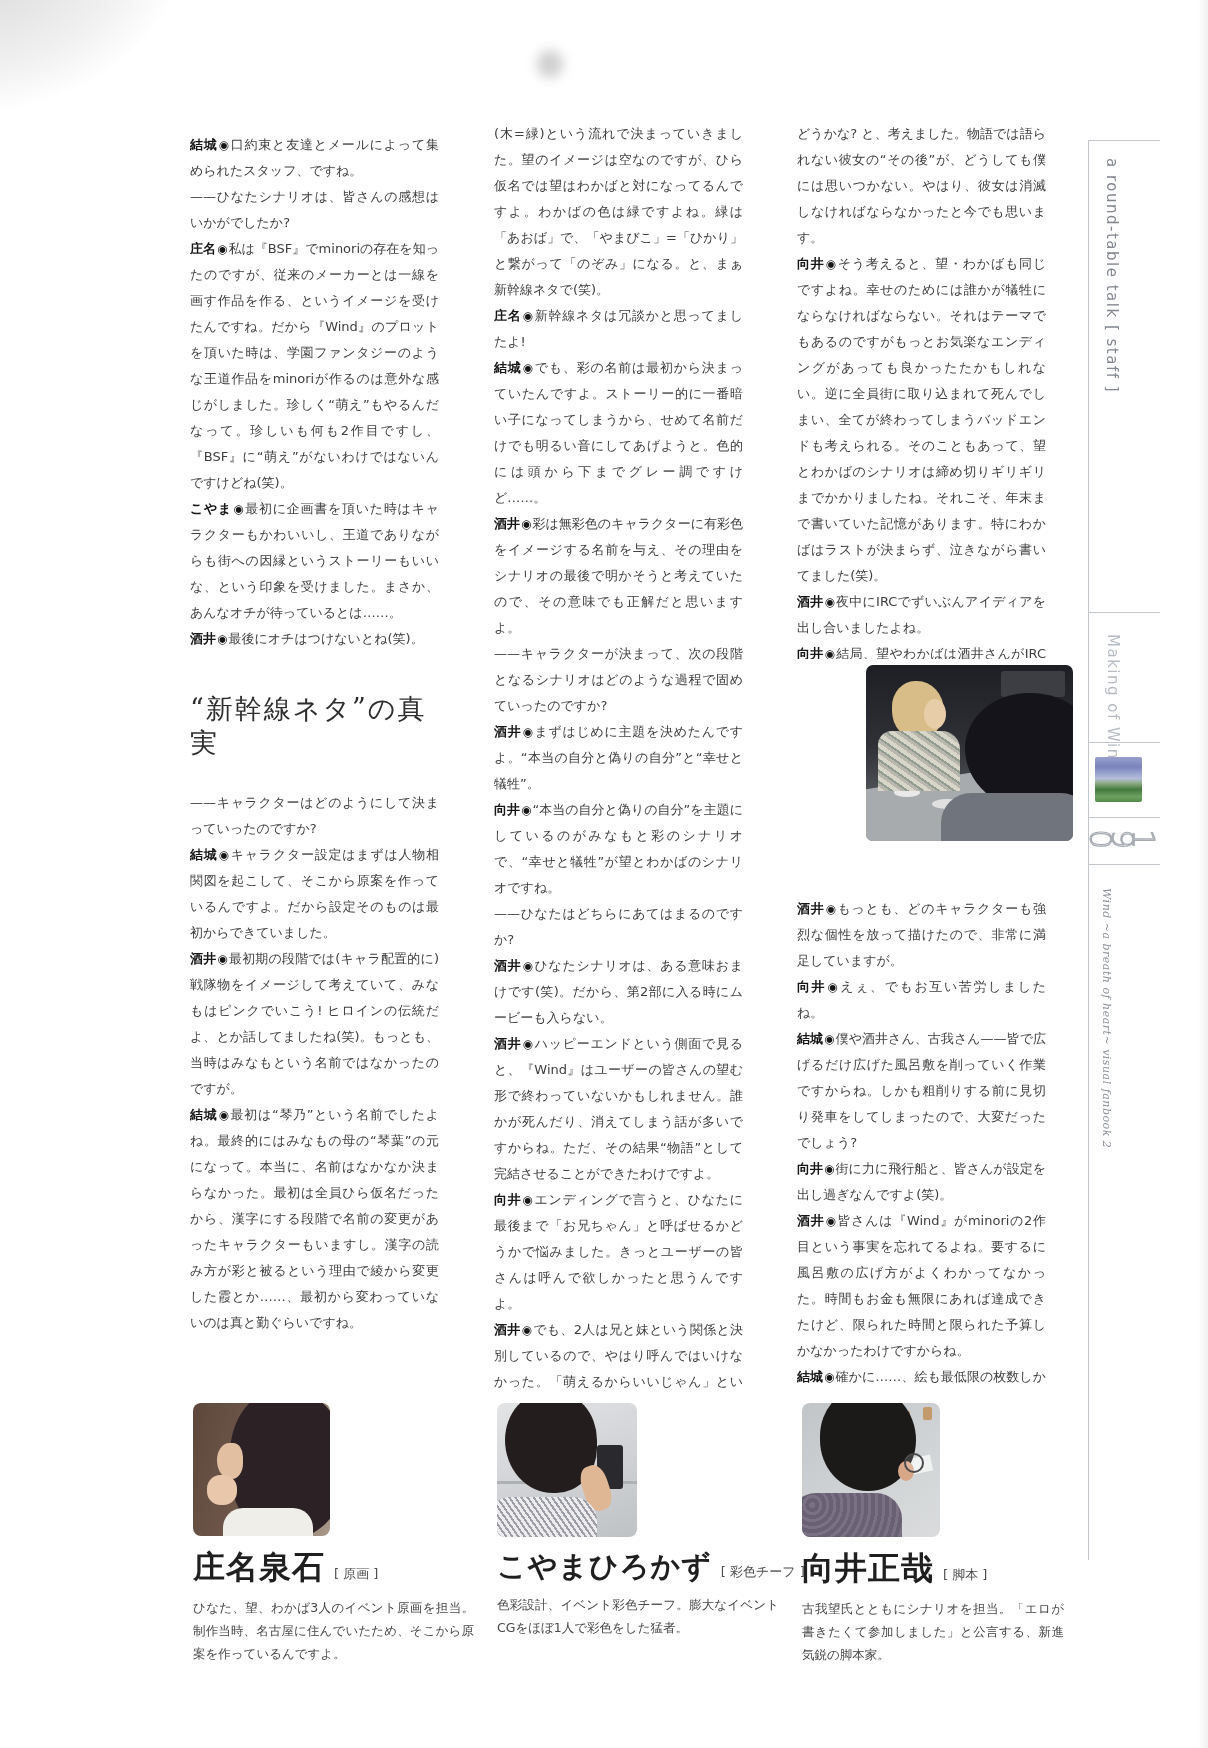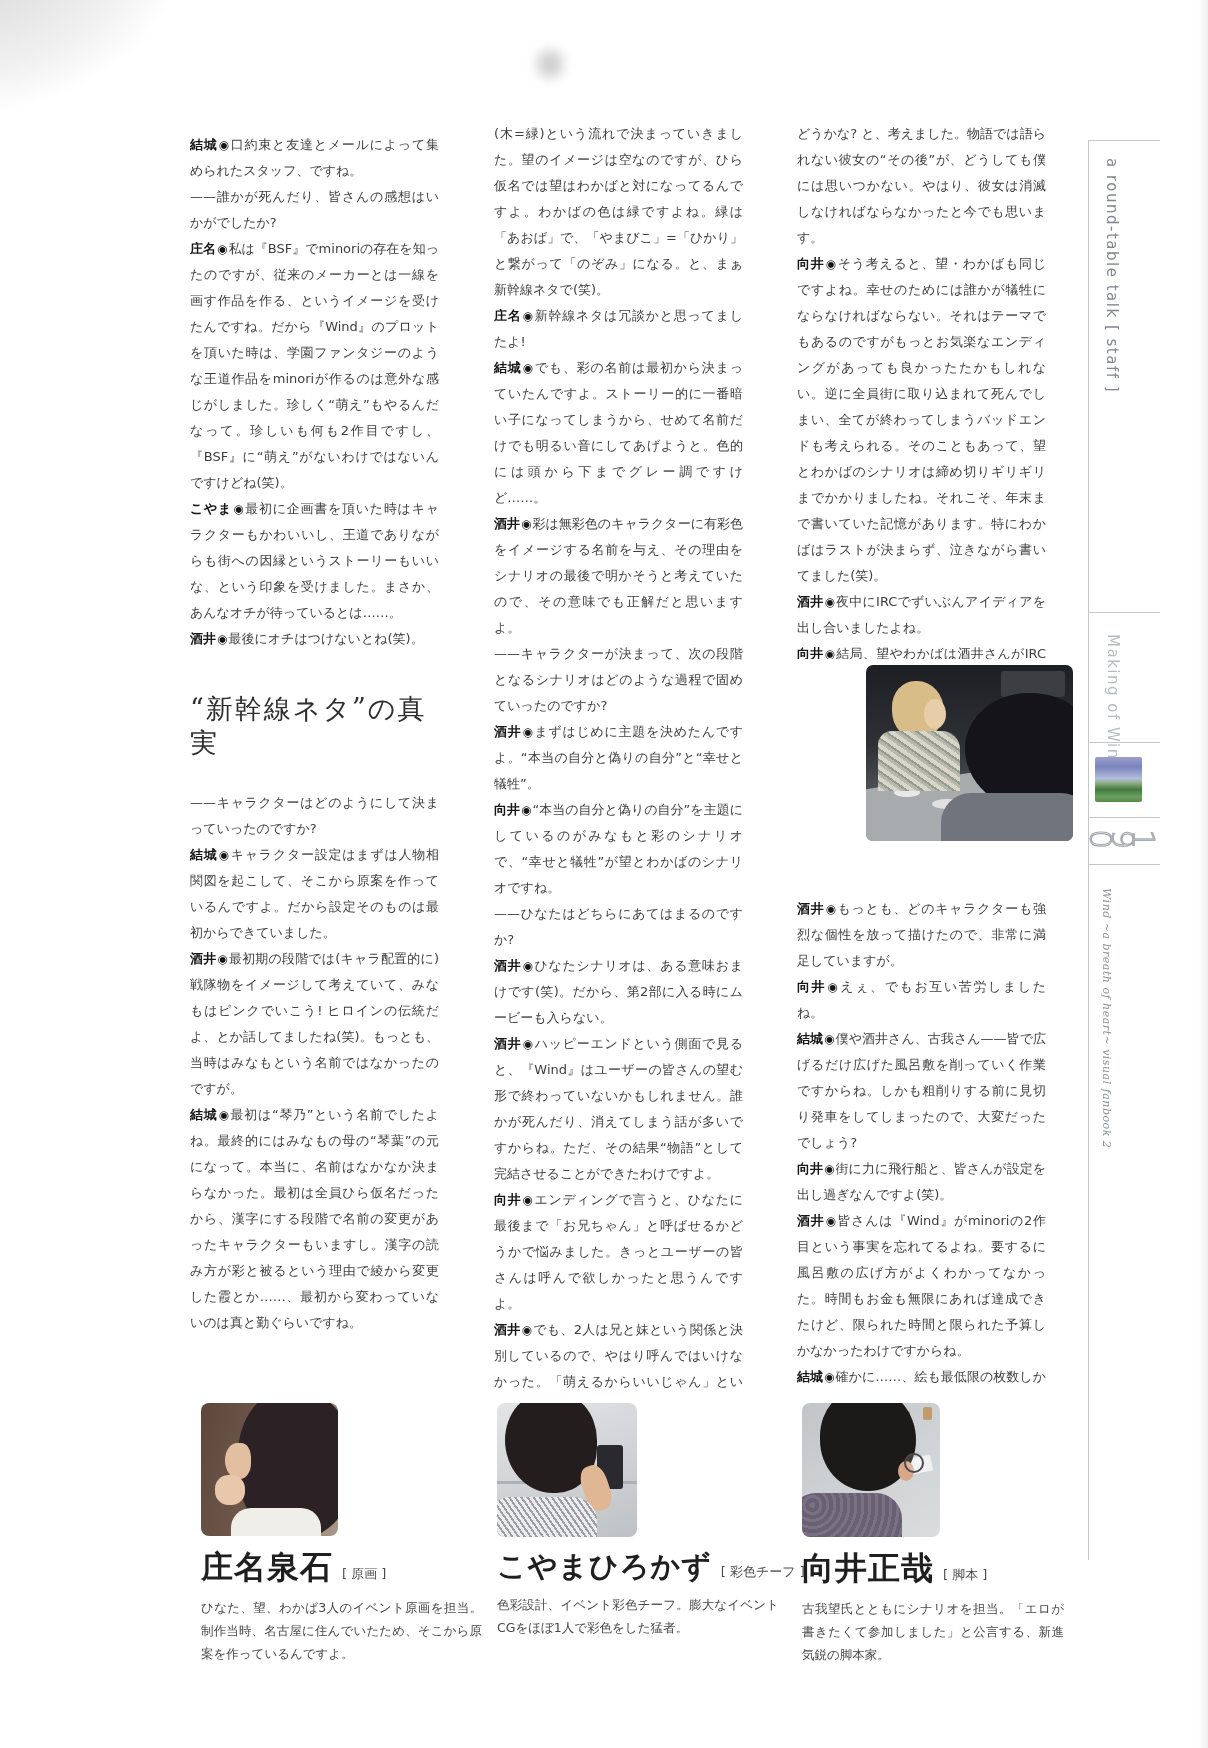--- a/index.html
+++ b/index.html
@@ -95,7 +95,7 @@
 
   <div class="col" style="left:190px;top:132px;height:1272px;">
       <p><b class="speaker">結城</b><span class="bullet">◉</span>口約束と友達とメールによって集められたスタッフ、ですね。</p>
-      <p>——誰かが死んだり、皆さんの感想はいかがでしたか?</p>
+      <p>——ひなたシナリオは、皆さんの感想はいかがでしたか?</p>
       <p><b class="speaker">庄名</b><span class="bullet">◉</span>私は『BSF』でminoriの存在を知ったのですが、従来のメーカーとは一線を画す作品を作る、というイメージを受けたんですね。だから『Wind』のプロットを頂いた時は、学園ファンタジーのような王道作品をminoriが作るのは意外な感じがしました。珍しく“萌え”もやるんだなって。珍しいも何も2作目ですし、『BSF』に“萌え”がないわけではないんですけどね(笑)。</p>
       <p><b class="speaker">こやま</b><span class="bullet">◉</span>最初に企画書を頂いた時はキャラクターもかわいいし、王道でありながらも街への因縁というストーリーもいいな、という印象を受けました。まさか、あんなオチが待っているとは……。</p>
       <p><b class="speaker">酒井</b><span class="bullet">◉</span>最後にオチはつけないとね(笑)。</p>

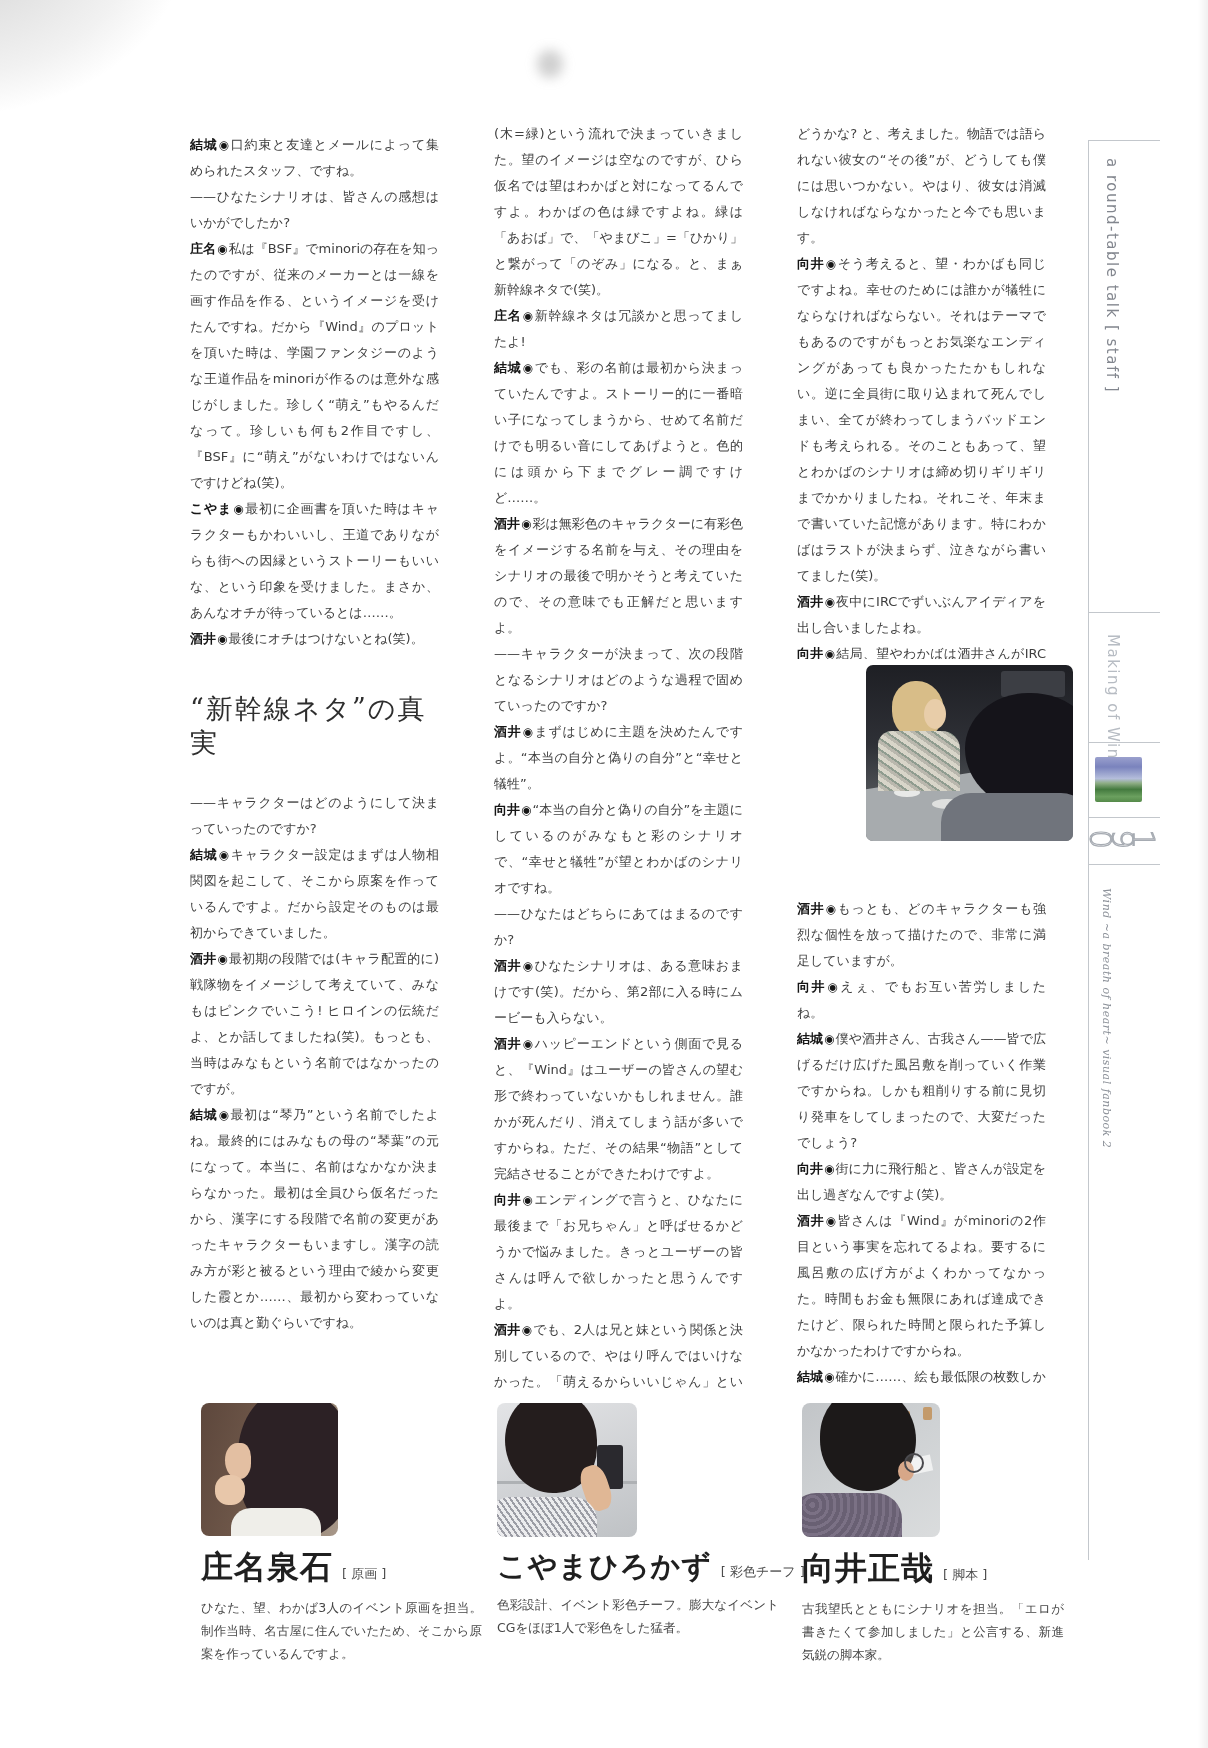--- a/index.html
+++ b/index.html
@@ -158,7 +158,7 @@
   <div class="pagenum"><span>0</span><span>9</span><span>1</span></div>
   <div class="side-vert side-script">Wind ~a breath of heart~ visual fanbook 2</div>
 
-  <div class="profile" style="left:193px;width:281px;margin-left:8px;">
+  <div class="profile" style="left:193px;width:281px;">
     <div class="photo ph-p ph-p1">
       <div class="hair"></div>
       <div class="face"></div>

